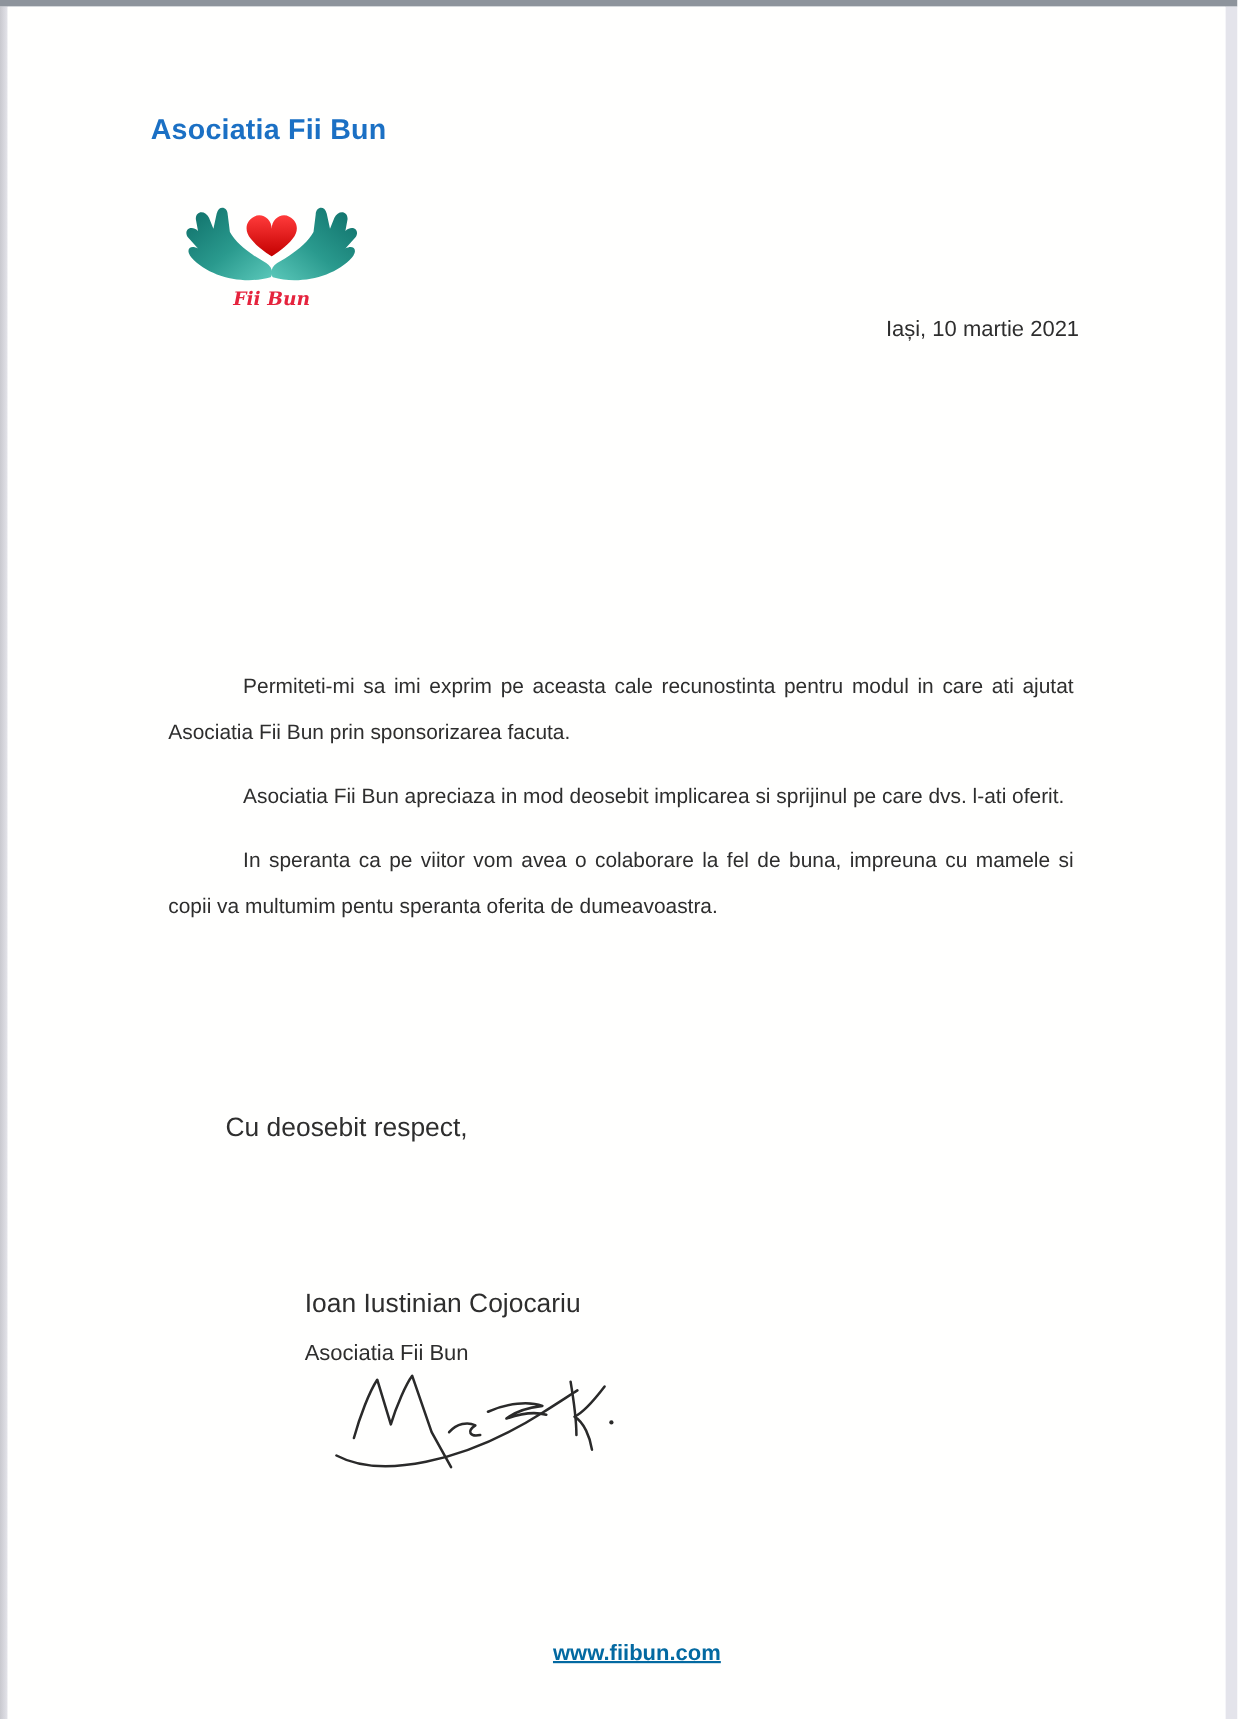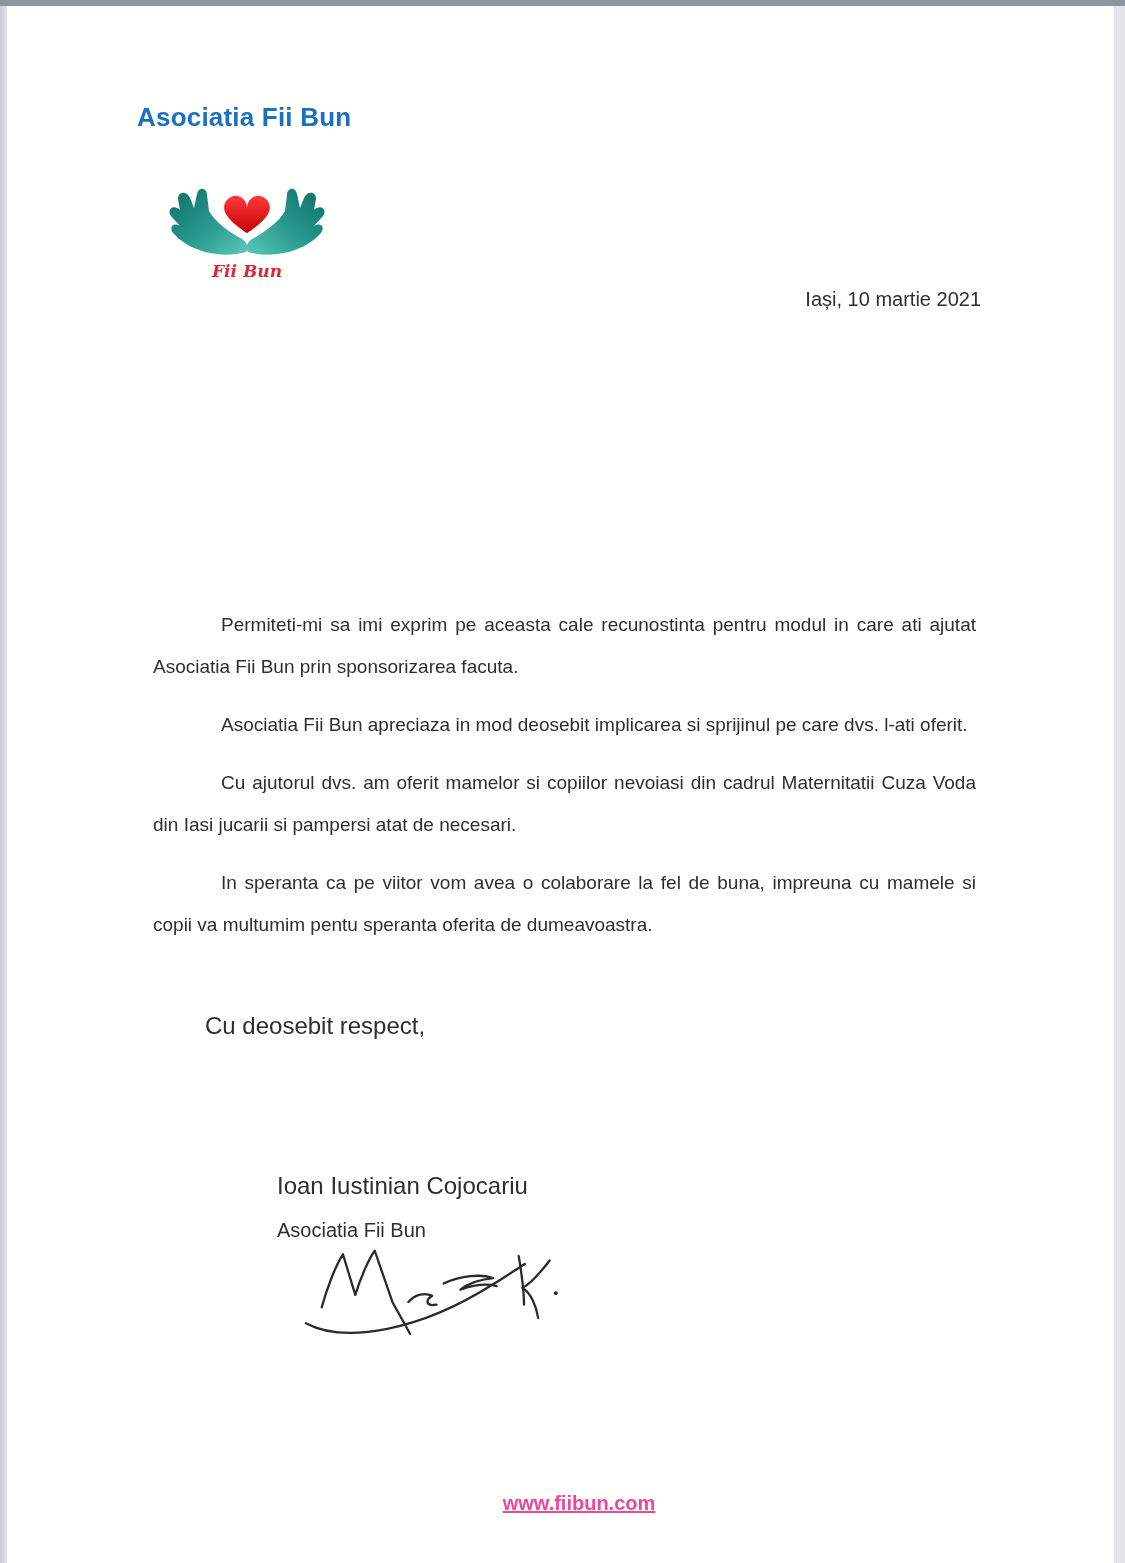--- a/index.html
+++ b/index.html
@@ -127,7 +127,6 @@
   <div class="body-text">
     <p>Permiteti-mi sa imi exprim pe aceasta cale recunostinta pentru modul in care ati ajutat Asociatia Fii Bun prin sponsorizarea facuta.</p>
     <p>Asociatia Fii Bun apreciaza in mod deosebit implicarea si sprijinul pe care dvs. l-ati oferit.</p>
-    <p>Cu ajutorul dvs. am oferit mamelor si copiilor nevoiasi din cadrul Maternitatii Cuza Voda din Iasi jucarii si pampersi atat de necesari.</p>
     <p>In speranta ca pe viitor vom avea o colaborare la fel de buna, impreuna cu mamele si copii va multumim pentu speranta oferita de dumeavoastra.</p>
   </div>
 

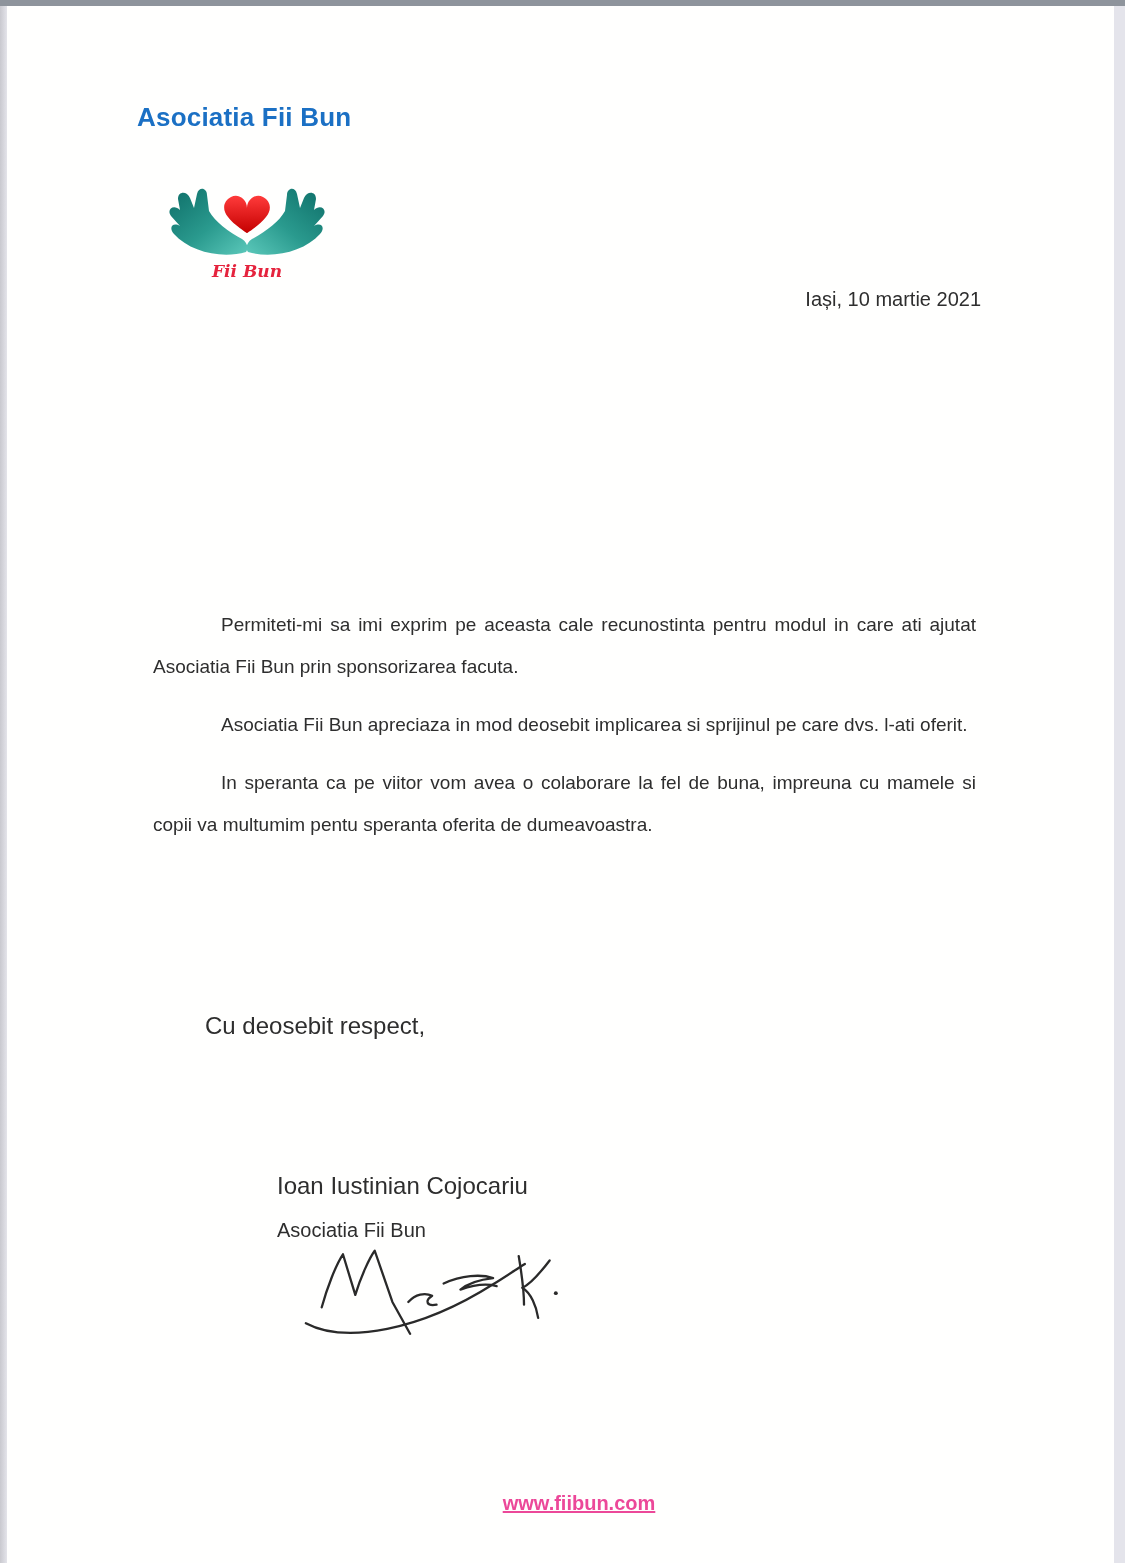--- a/index.html
+++ b/index.html
@@ -83,7 +83,7 @@
   }
   .footer-link {
     font-size: 20px; font-weight: bold;
-    color: #ec4899; text-decoration: underline;
+    color: #0369a1; text-decoration: underline;
     cursor: pointer;
     margin-left: 36px;
   }

